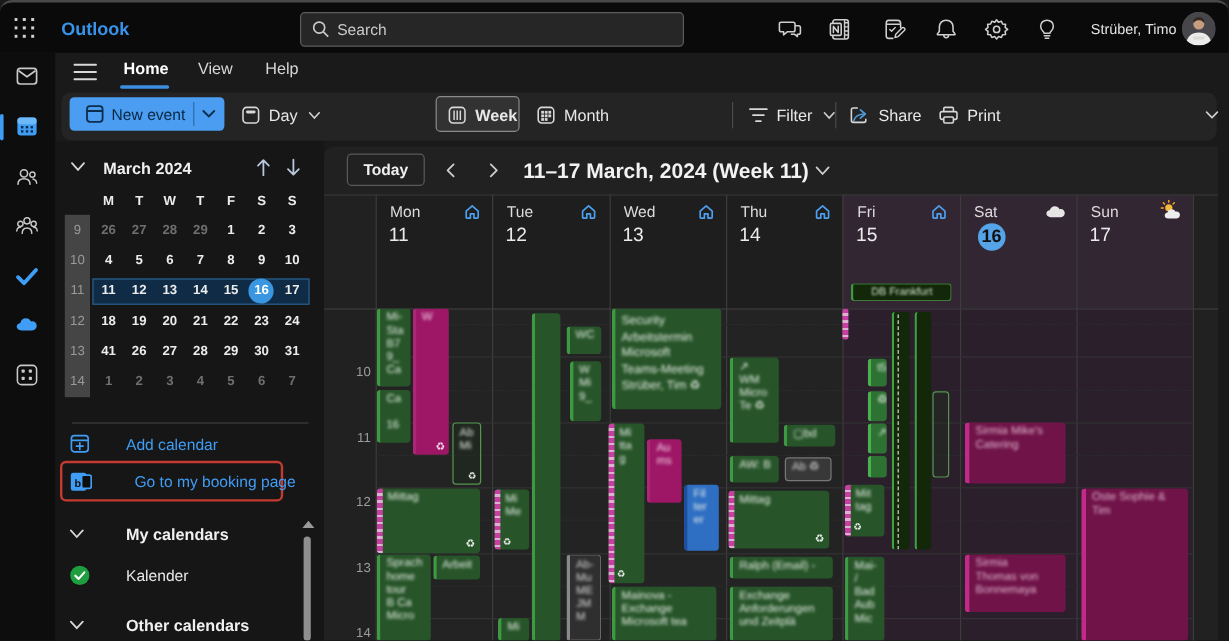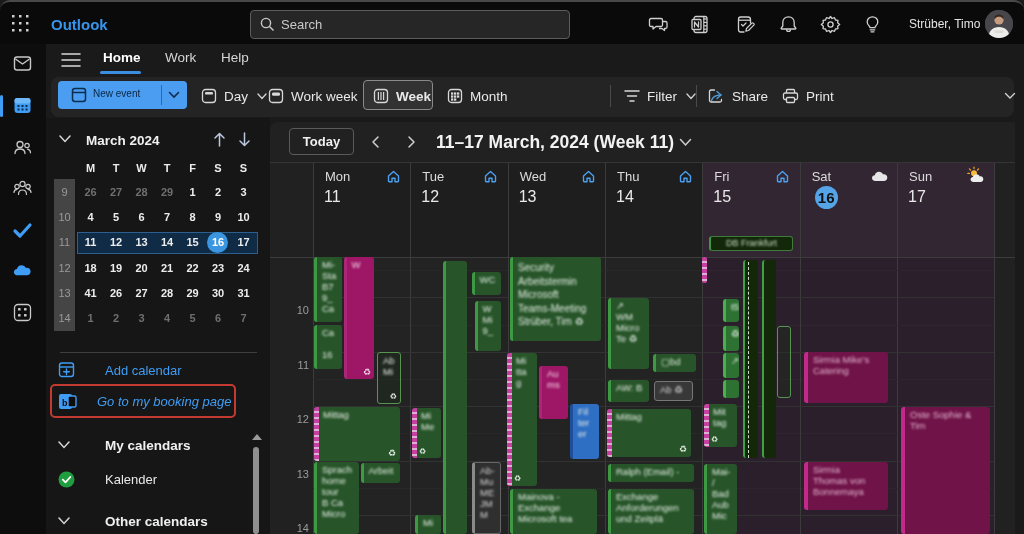--- a/index.html
+++ b/index.html
@@ -193,7 +193,7 @@
     </svg>
   <div class="tab" style="left:103px;font-weight:bold;color:#fff;text-align:center;">Home</div>
   <div class="abs" style="left:100px;top:71px;width:41px;height:3px;background:#3b8ee0;border-radius:2px;"></div>
-  <div class="tab" style="left:165px;">Work</div>
+  <div class="tab" style="left:165px;">View</div>
   <div class="tab" style="left:221px;">Help</div>
 
   <div id="ribbon">

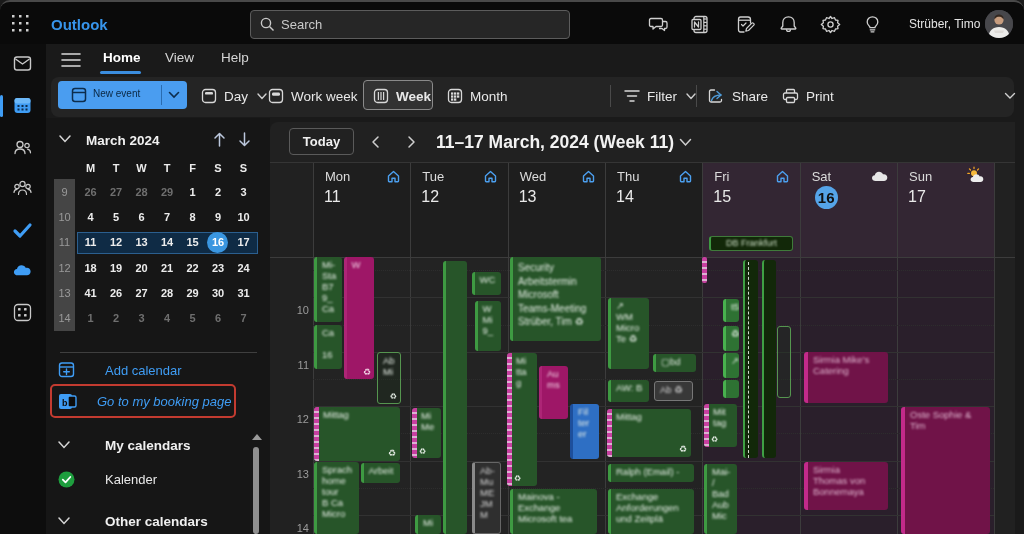--- a/index.html
+++ b/index.html
@@ -203,7 +203,7 @@
           <rect x="1.5" y="1.5" width="13" height="13" rx="2.5" fill="none" stroke="#0d2d4d" stroke-width="1.5"></rect>
           <line x1="1.5" y1="5.5" x2="14.5" y2="5.5" stroke="#0d2d4d" stroke-width="1.5"></line>
         </svg>
-      <div class="abs" style="left:35px;top:7px;font-size:10px;color:#0a2742;">New event</div>
+      <div class="abs" style="left:35px;top:7px;font-size:13px;color:#0a2742;">New event</div>
       <div class="abs" style="left:103px;top:4px;width:1px;height:20px;background:#2a6cb0;"></div>
       <svg class="abs" style="left:110px;top:10px" width="12" height="8" viewBox="0 0 12 8">
           <path d="M1.5 1.5 L6 6 L10.5 1.5" fill="none" stroke="#0d2d4d" stroke-width="1.6" stroke-linecap="round"></path>

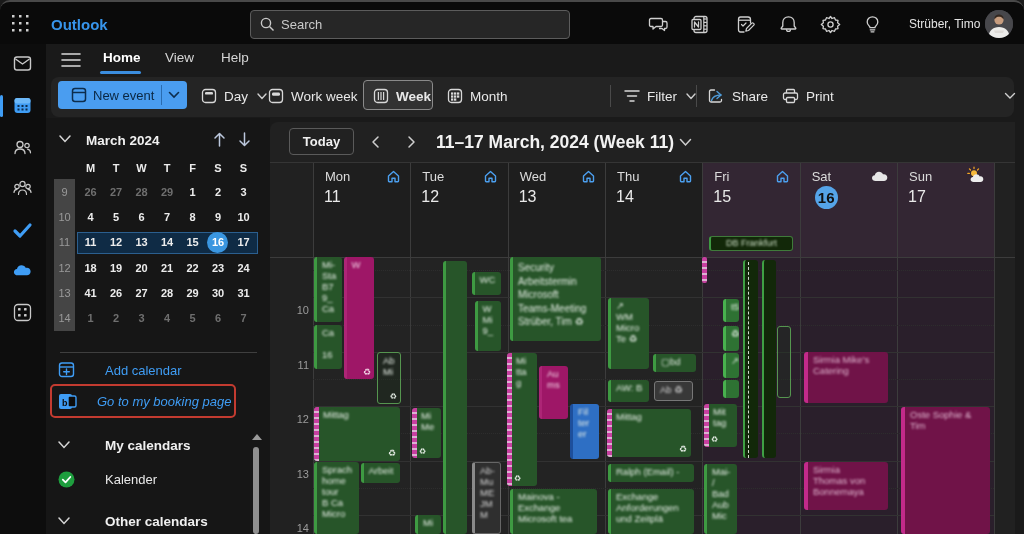--- a/index.html
+++ b/index.html
@@ -218,13 +218,6 @@
       <svg width="10" height="7" viewBox="0 0 10 7" style="margin-left:9px">
           <path d="M1 1 L5 5.4 L9 1" fill="none" stroke="#cfcfcf" stroke-width="1.4" stroke-linecap="round"></path>
         </svg>
-    </div>
-    <div class="rbtn" style="left:217px;">
-      <svg width="16" height="16" viewBox="0 0 16 16" style="margin-right:7px">
-          <rect x="1.5" y="1.5" width="13" height="13" rx="3" fill="none" stroke="#d8d8d8" stroke-width="1.3"></rect>
-          <rect x="4" y="4.6" width="8" height="3.2" rx="1.4" fill="#d8d8d8"></rect>
-        </svg>
-      Work week
     </div>
     <div class="abs" style="left:312px;top:3px;width:70px;height:30px;background:#323232;border:1px solid #8a8a8a;border-radius:4px;"></div>
     <div class="rbtn" style="left:322px;">

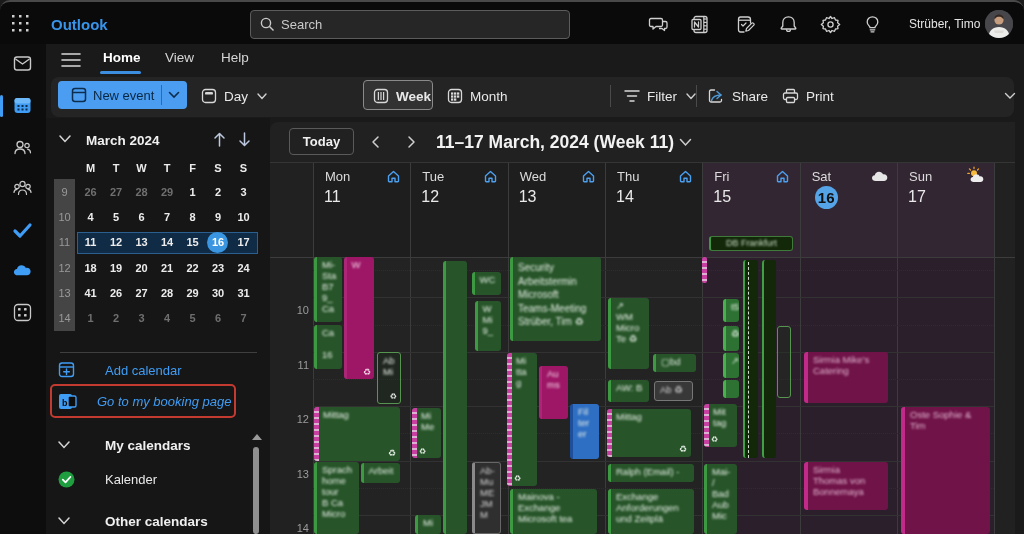--- a/index.html
+++ b/index.html
@@ -370,7 +370,7 @@
         <rect x="10" y="3" width="8" height="11" rx="1.5" fill="#0d0d0d" stroke="#3f9df5" stroke-width="1.4"></rect>
         <text x="4" y="12.5" font-size="9" font-weight="bold" fill="#0d0d0d" font-family="Liberation Sans">b</text>
       </svg>
-    <div class="sb-blue" style="left:51px;top:276px;font-style:italic;">Go to my booking page</div>
+    <div class="sb-blue" style="left:66px;top:276px;">Go to my booking page</div>
 
     <svg class="abs" style="left:12px;top:323px" width="12" height="8" viewBox="0 0 12 8">
         <path d="M1 1 L6 6.5 L11 1" fill="none" stroke="#d6d6d6" stroke-width="1.5" stroke-linecap="round"></path>

